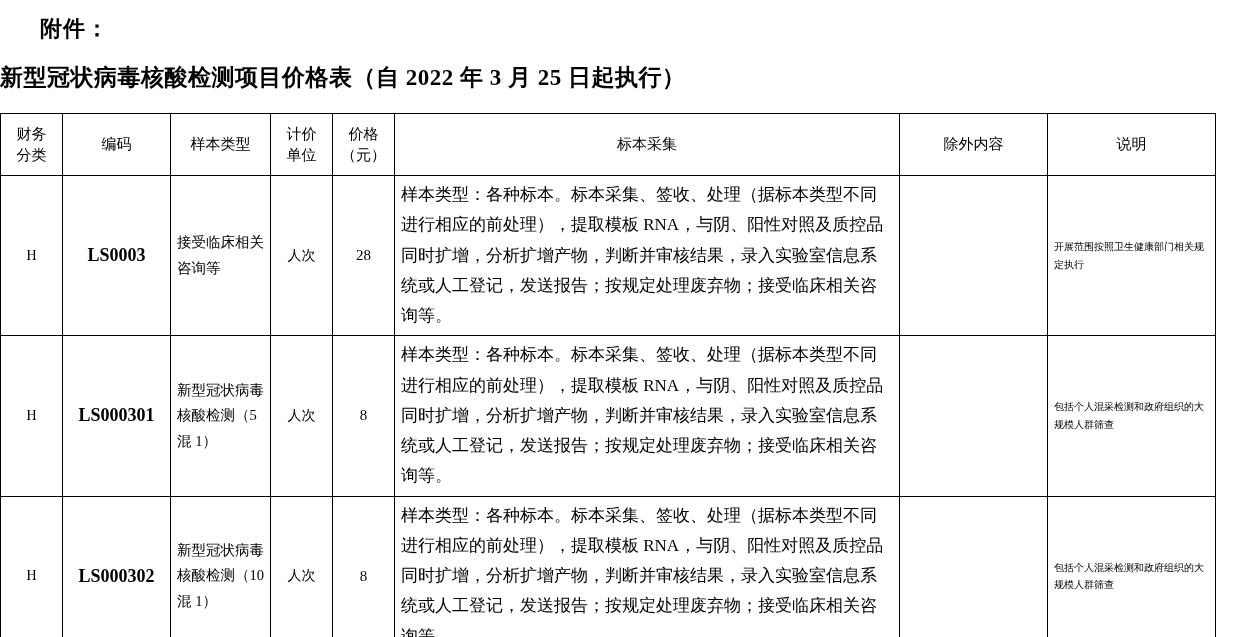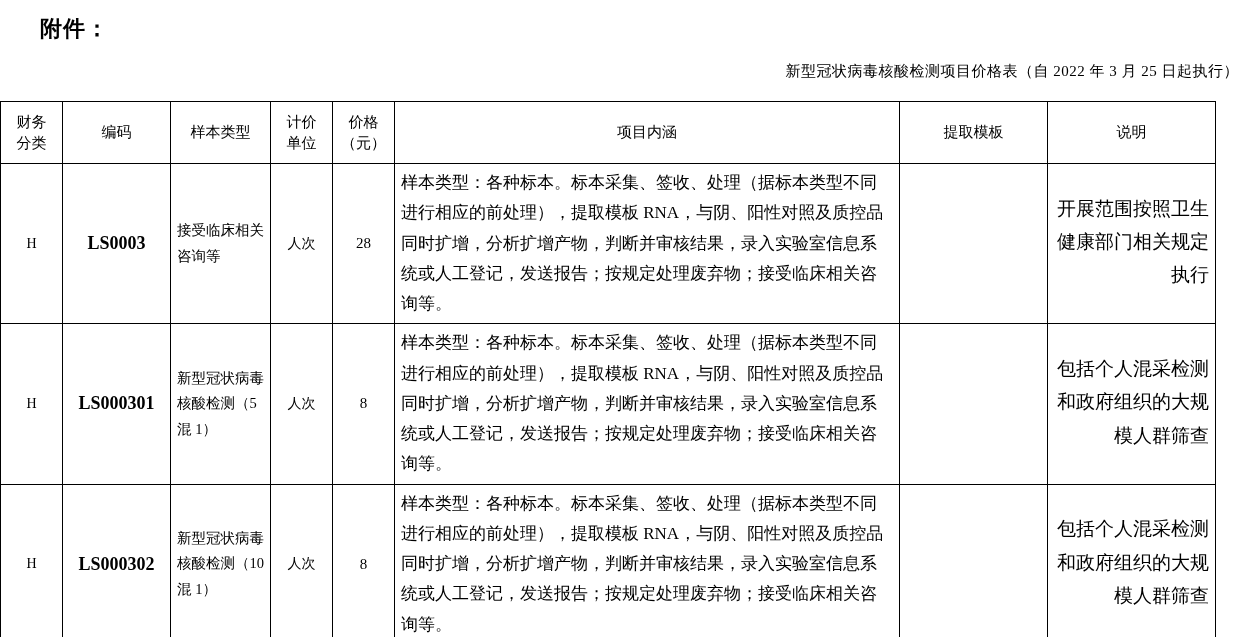--- a/index.html
+++ b/index.html
@@ -29,10 +29,10 @@
     letter-spacing: 1px;
   }
   .doc-title {
-    text-align: right;
+    text-align: left;
     font-family: "Liberation Serif", "DejaVu Serif", serif;
-    font-weight: normal;
-    font-size: 15px;
+    font-weight: bold;
+    font-size: 23px;
     padding: 22px 0 20px 0;
     letter-spacing: 0.5px;
   }

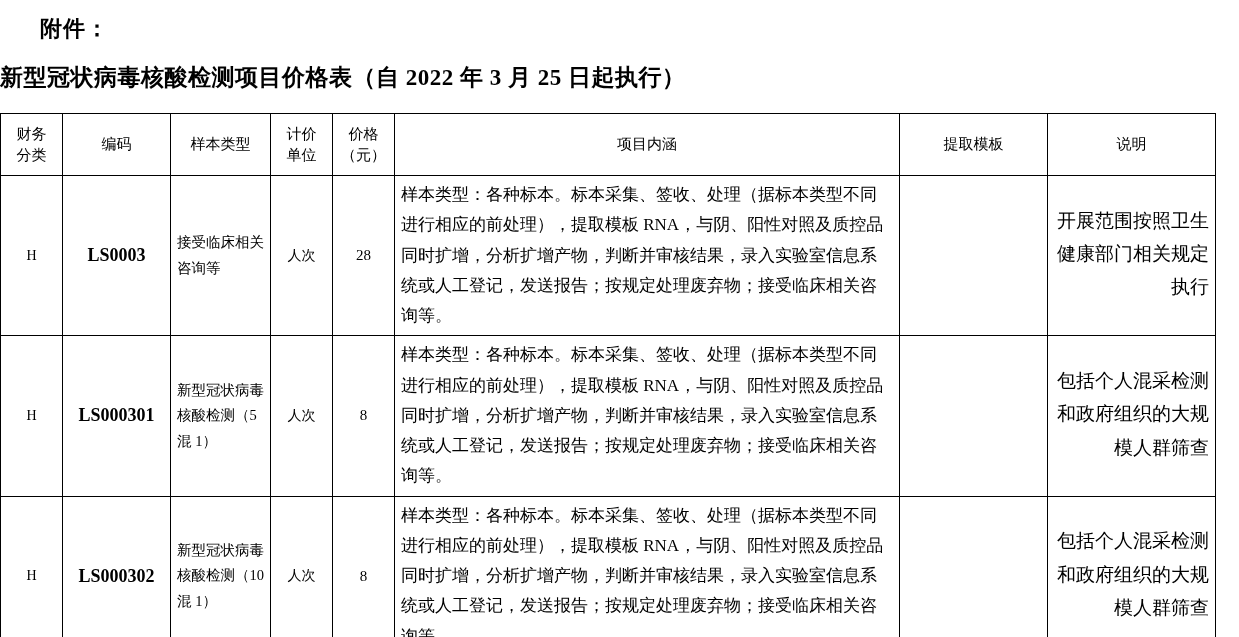--- a/index.html
+++ b/index.html
@@ -141,7 +141,7 @@
             <div>价格</div>
             <div>（元）</div>
           </th>
-          <th>项目内涵</th>
+          <th>标本采集</th>
           <th>提取模板</th>
           <th>说明</th>
         </tr>

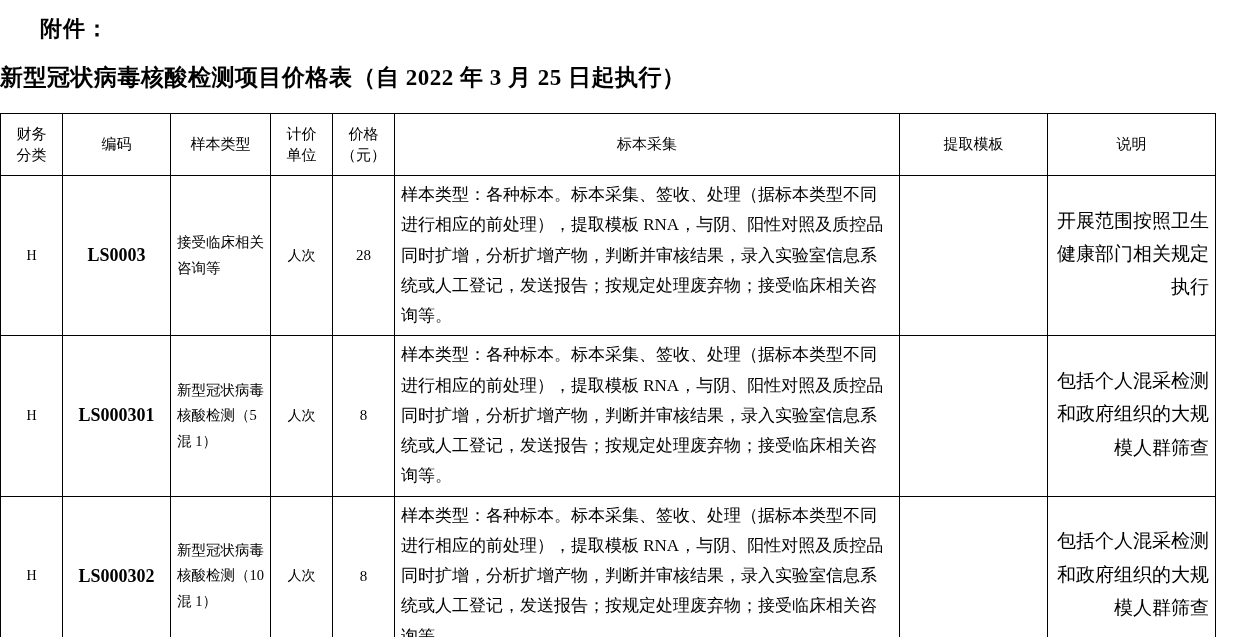--- a/index.html
+++ b/index.html
@@ -142,7 +142,7 @@
             <div>（元）</div>
           </th>
           <th>标本采集</th>
-          <th>提取模板</th>
+          <th>除外内容</th>
           <th>说明</th>
         </tr>
       </thead>

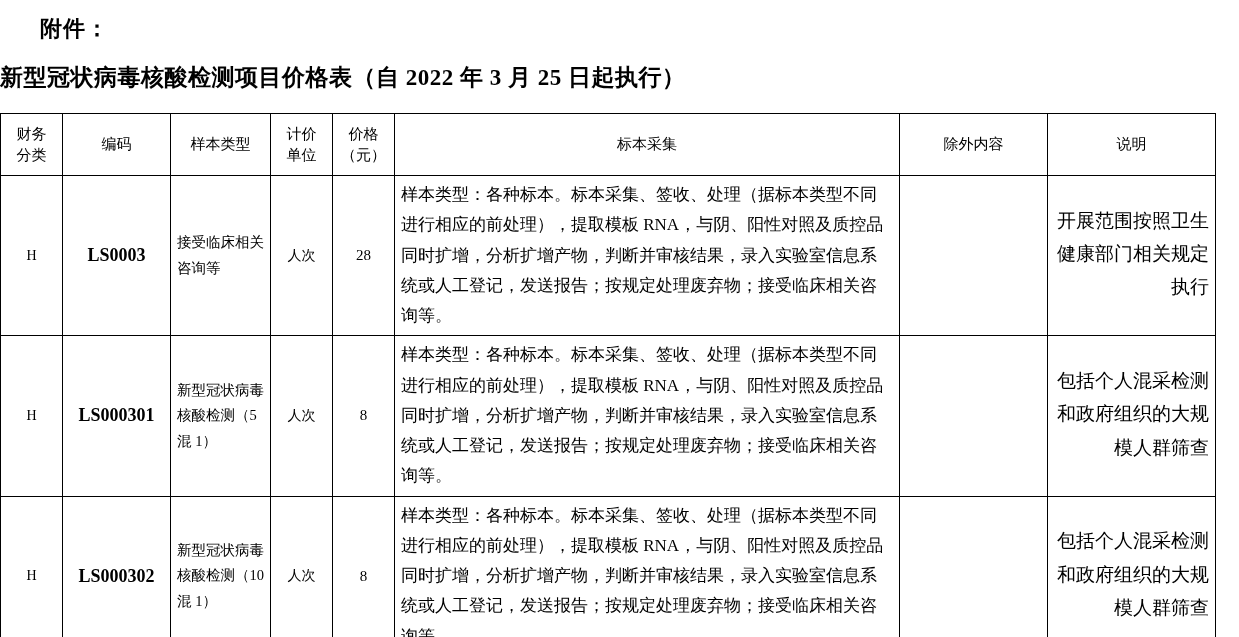--- a/index.html
+++ b/index.html
@@ -85,12 +85,11 @@
     padding: 8px 8px 8px 8px;
   }
   td.note-cell {
-    text-align: right;
+    text-align: left;
     line-height: 1.75;
-    font-size: 19px;
+    font-size: 10px;
     padding-left: 10px;
     padding-right: 6px;
-    font-family: Liberation Mono, monospace;
   }
   td.code-cell {
     font-size: 18px;

